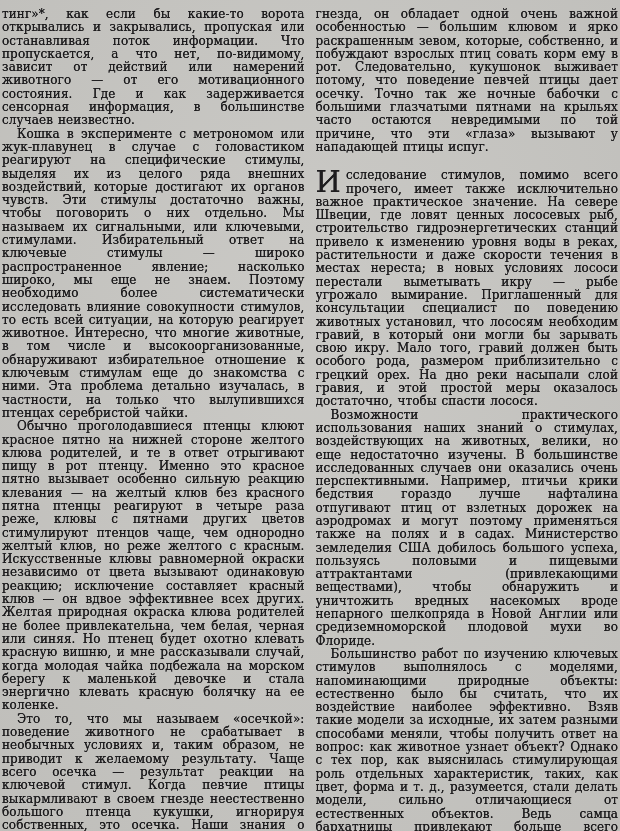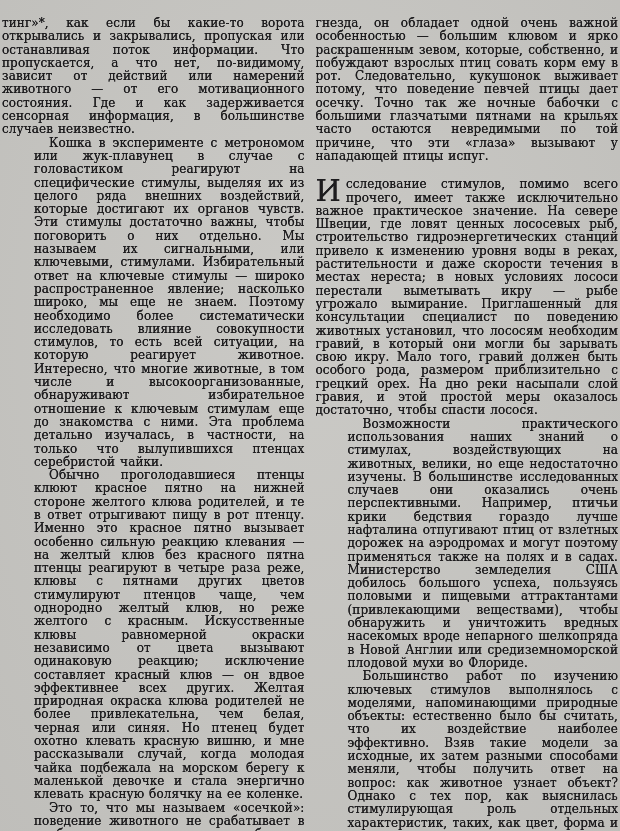--- a/index.html
+++ b/index.html
@@ -18,7 +18,7 @@
     box-sizing: border-box;
     width: 620px;
     height: 831px;
-    padding: 17px 2px 0 2px;
+    padding: 8px 2px 0 2px;
     display: flex;
     gap: 11px;
     background:

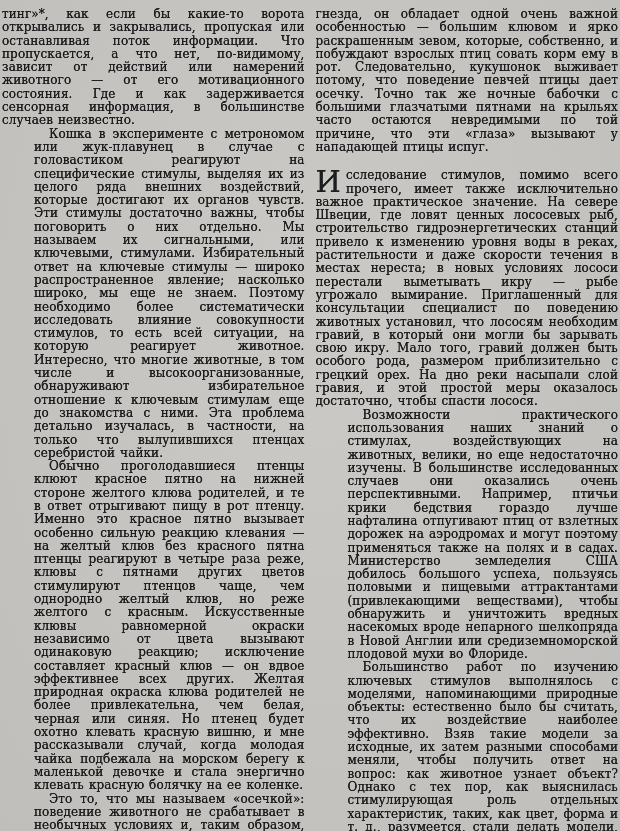--- a/index.html
+++ b/index.html
@@ -44,7 +44,7 @@
     word-spacing: 1px;
     text-shadow: 0 0 0.45px currentColor; 
   }
-  p.para.indent { text-indent: 15px; margin-left: 32px; }
+  p.para.indent { text-indent: 15px; }
   p.para.section-start { margin-top: 15px; }
   .dropcap {
     float: left;

